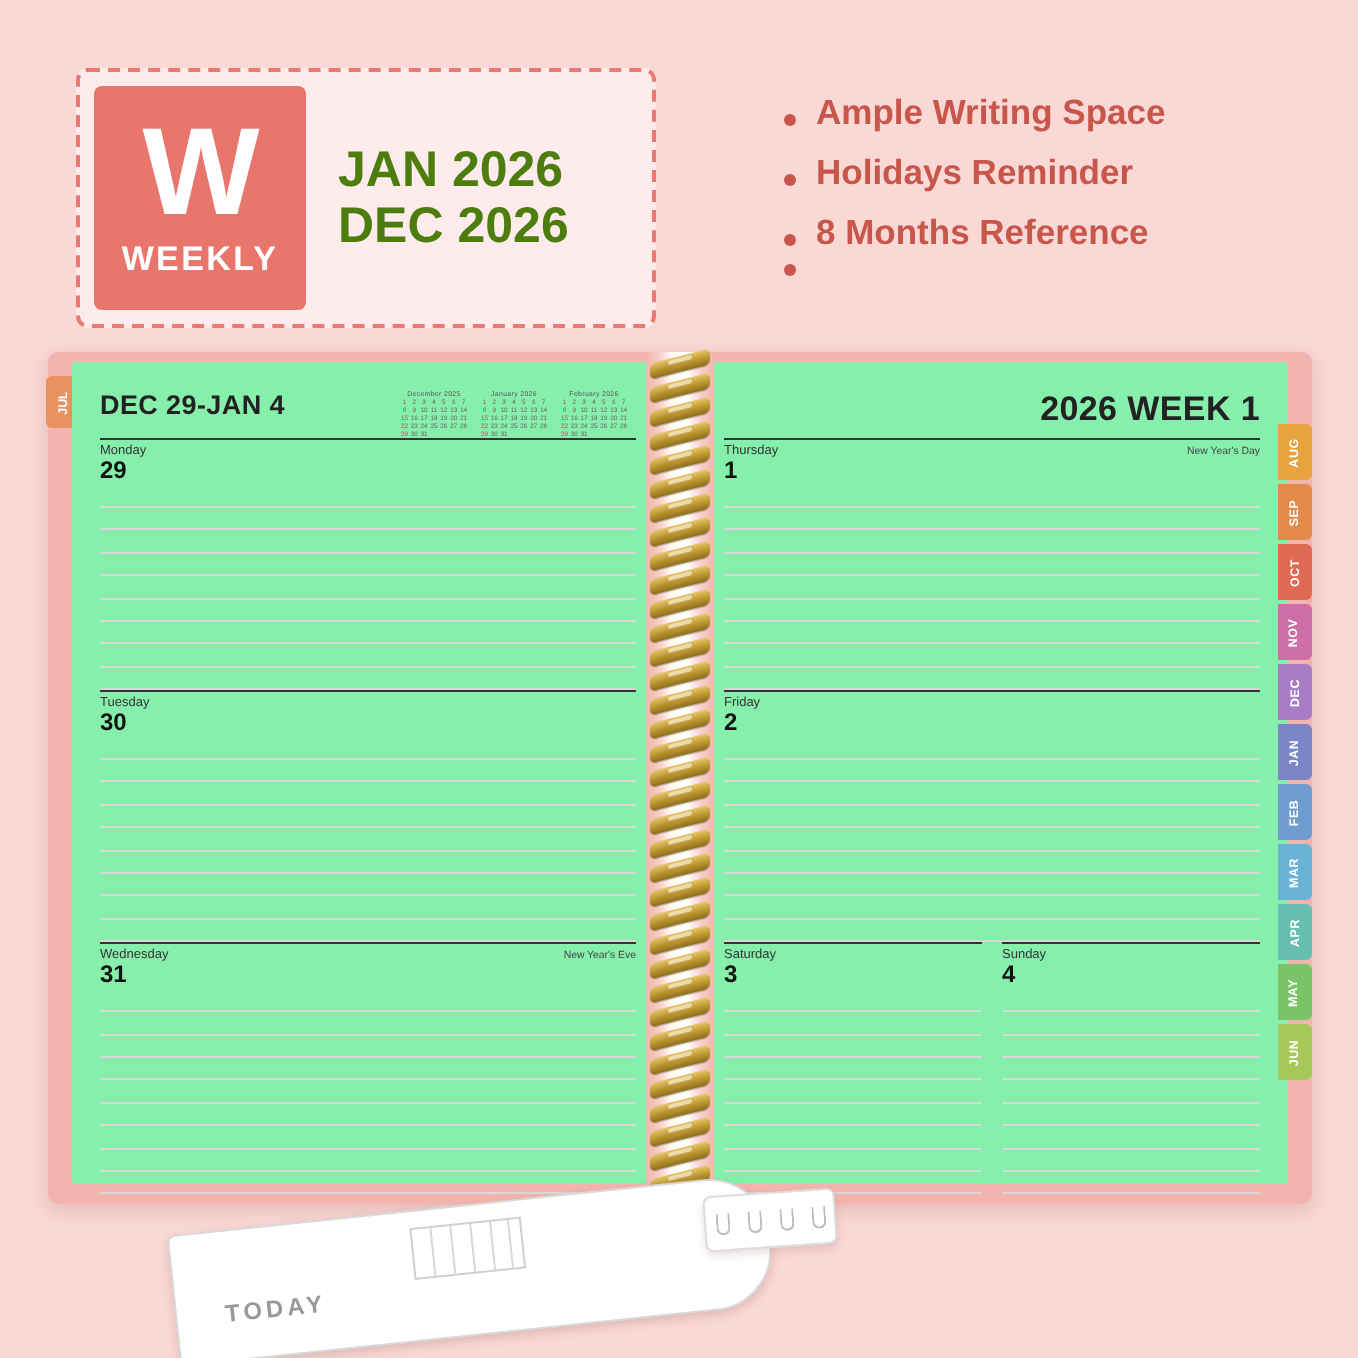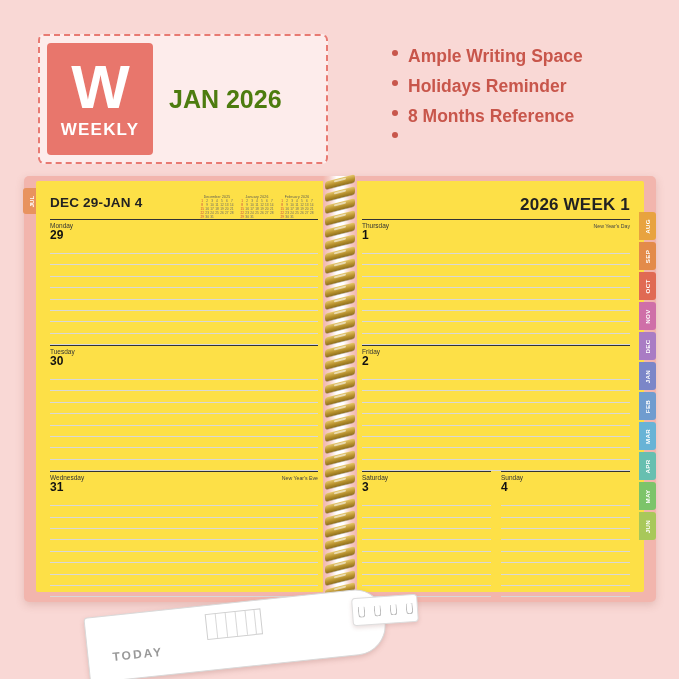--- a/index.html
+++ b/index.html
@@ -63,7 +63,7 @@
   }
   .feature {
     display: flex;
-    align-items: center;
+    align-items: flex-end;
     font-size: 17.5px;
     font-weight: bold;
     margin-bottom: 9px;

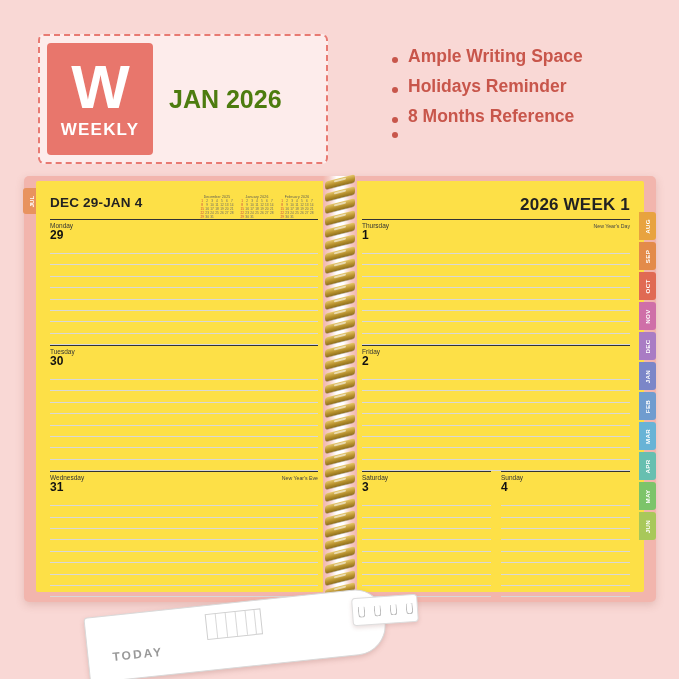--- a/index.html
+++ b/index.html
@@ -288,6 +288,7 @@
   </div>
   <div class="banner-text">
     <div class="l1">JAN 2026</div>
+    <div class="l3">DEC 2026</div>
   </div>
 </div>
 

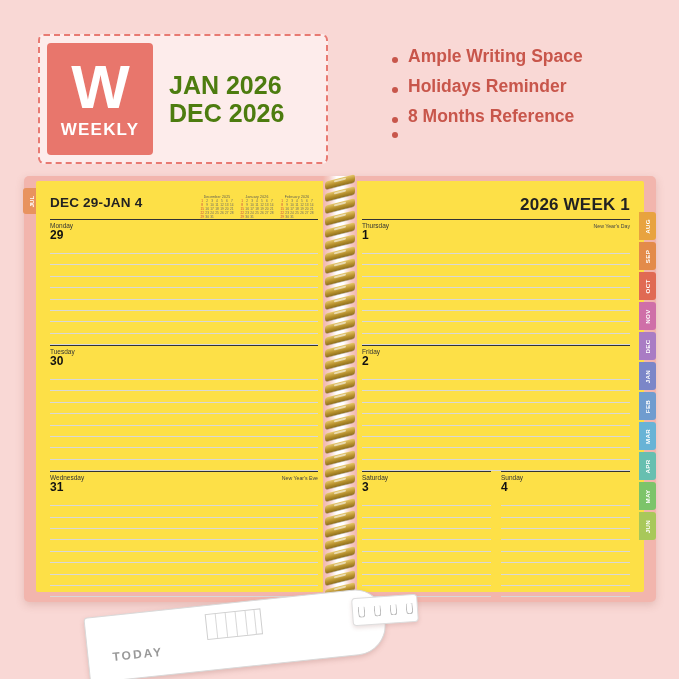--- a/index.html
+++ b/index.html
@@ -90,7 +90,7 @@
   .page {
     position: absolute;
     top: 5px; bottom: 10px;
-    background: #fde047;
+    background: #86efac;
   }
   .page-left  { left: 12px;  right: 50%;  margin-right: 8px; border-radius: 2px 0 0 2px;}
   .page-right { right: 12px; left: 50%;   margin-left: 8px;  border-radius: 0 2px 2px 0;}

